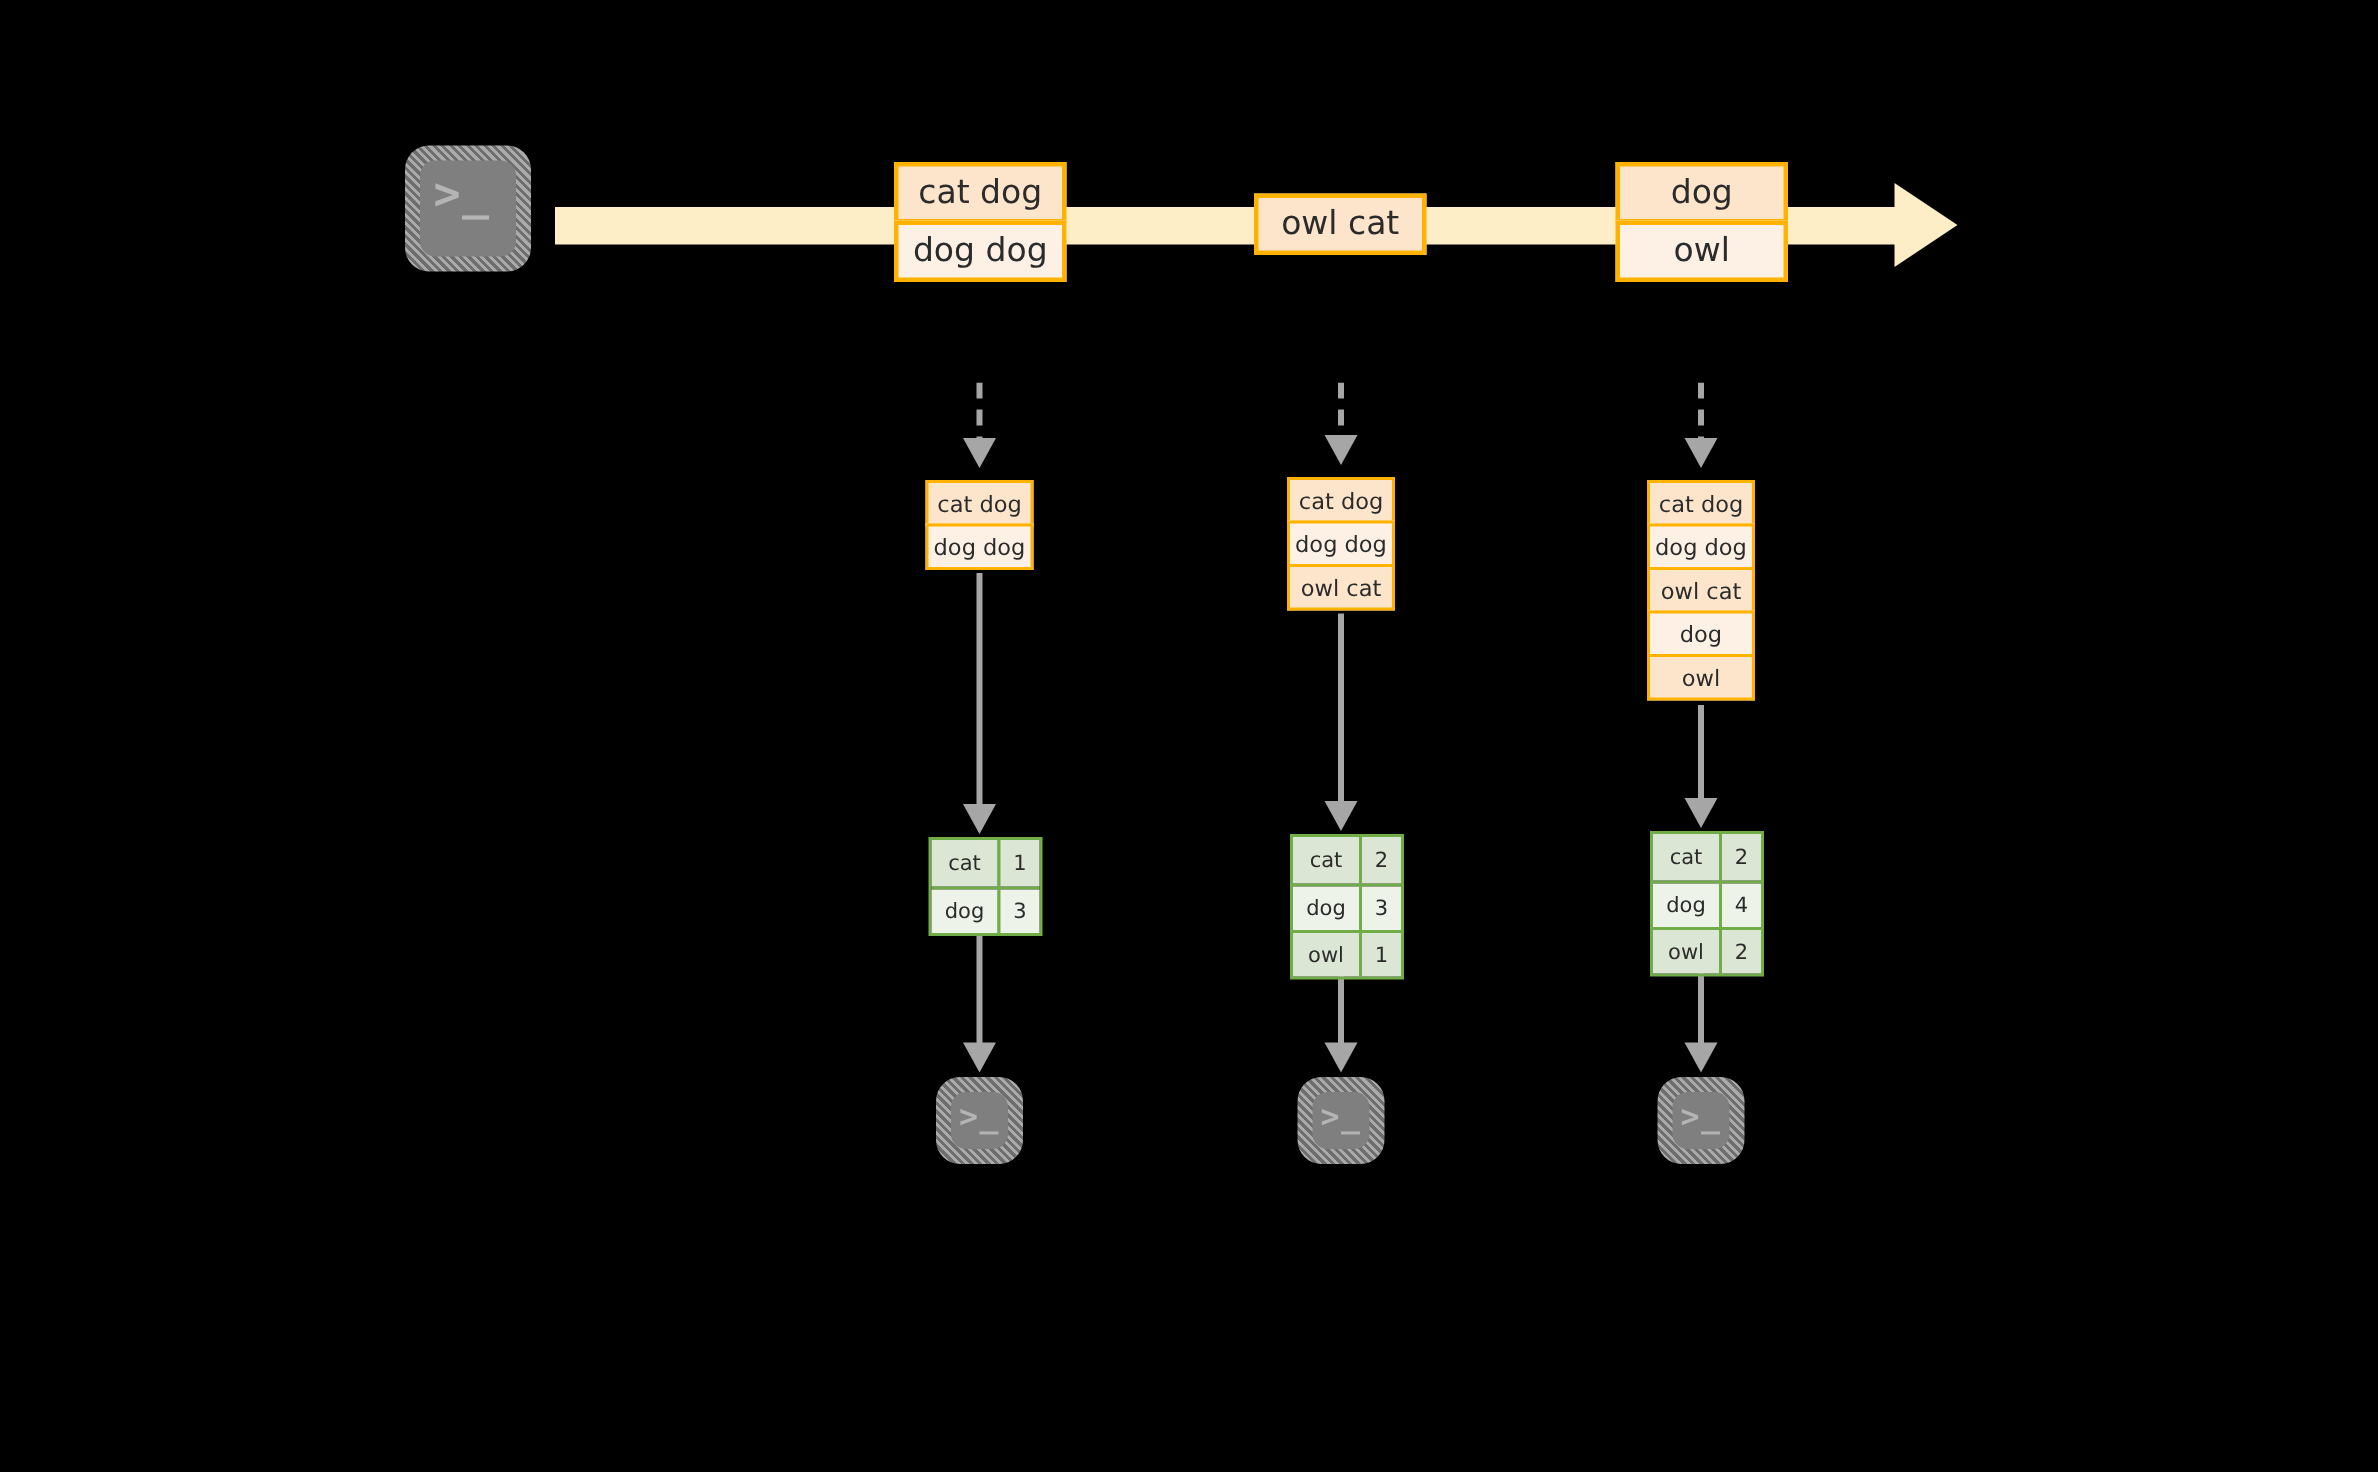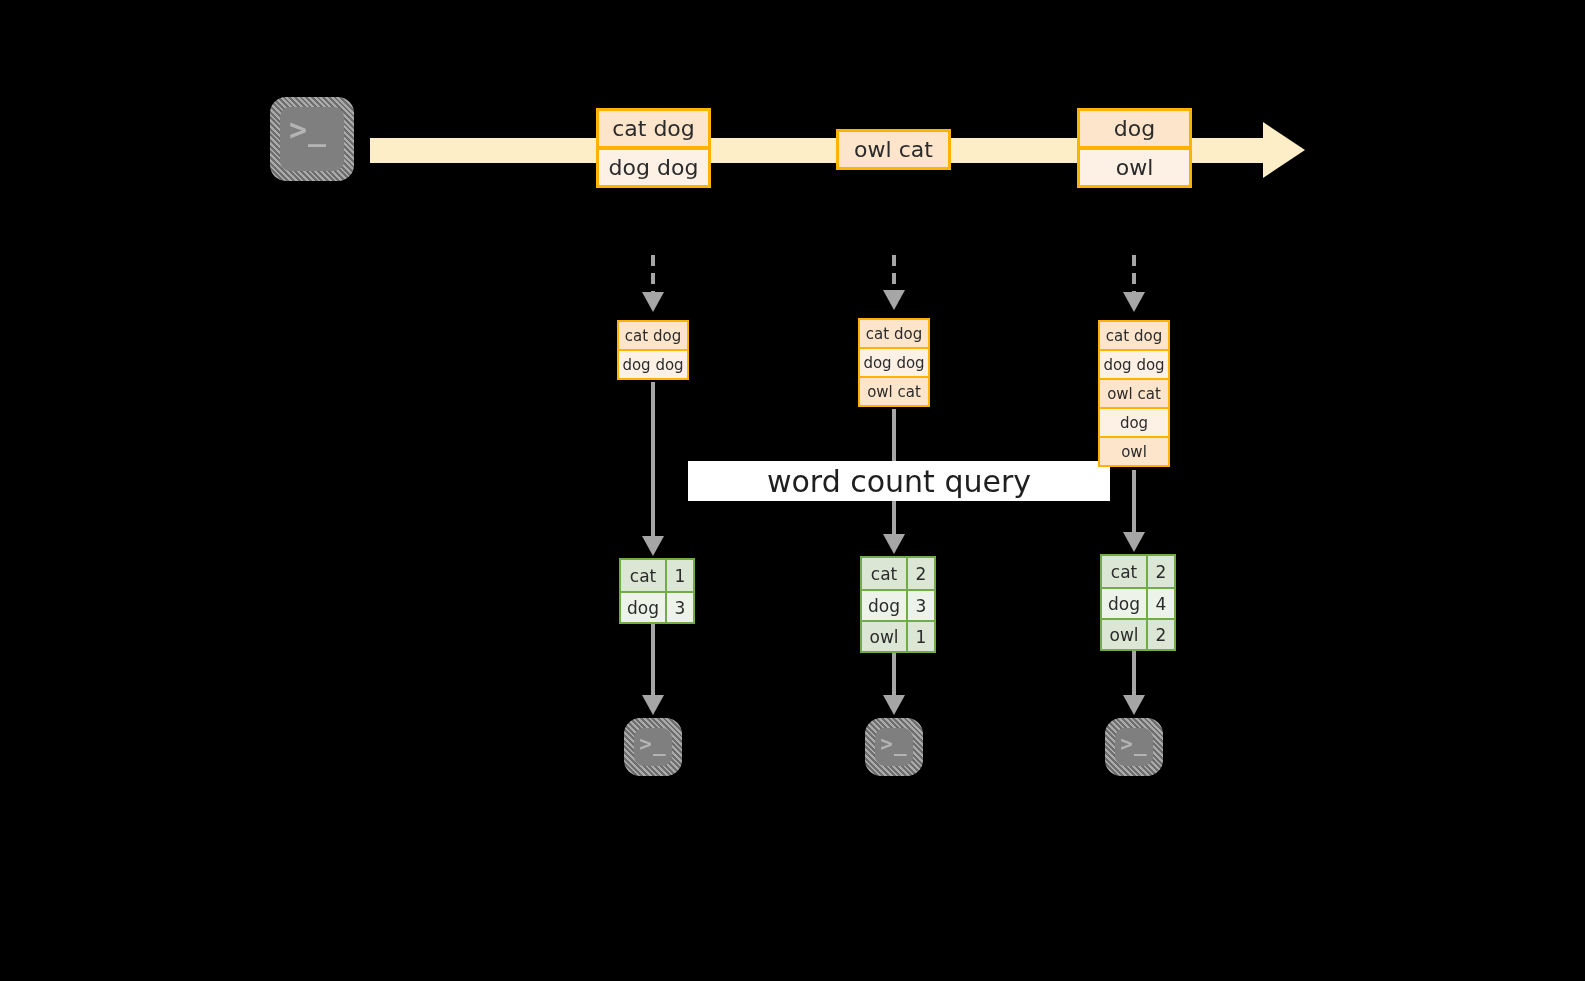--- a/index.html
+++ b/index.html
@@ -207,9 +207,6 @@
     <span>owl</span>
   </div>
 
-  <div class="qband" style="left:688px; top:461px; width:422px; height:40px;">
-    <span>word count query</span>
-  </div>
 
   <div class="vline dashed" style="left:651px; top:255px; height:39px;"></div>
   <div class="vhead" style="left:642px; top:292px;"></div>

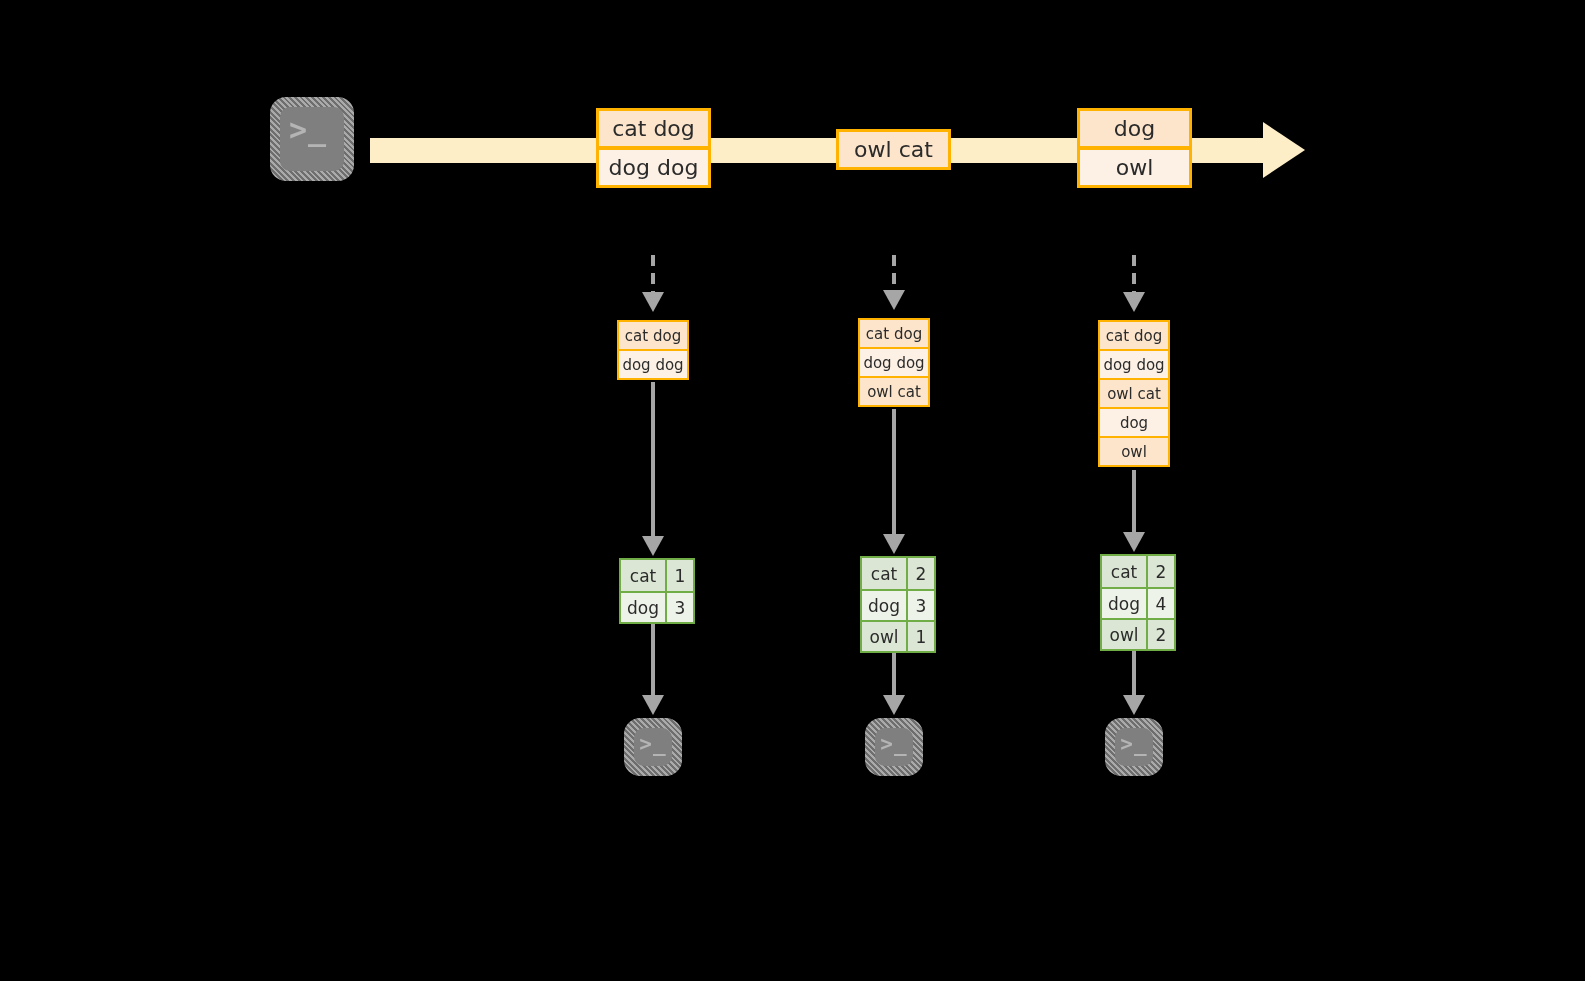--- a/index.html
+++ b/index.html
@@ -129,7 +129,7 @@
     display: flex;
     align-items: center;
     justify-content: center;
-    font-size: 17px;
+    font-size: 14px;
     color: #2b2b2b;
     background: #dbe7d4;
   }

